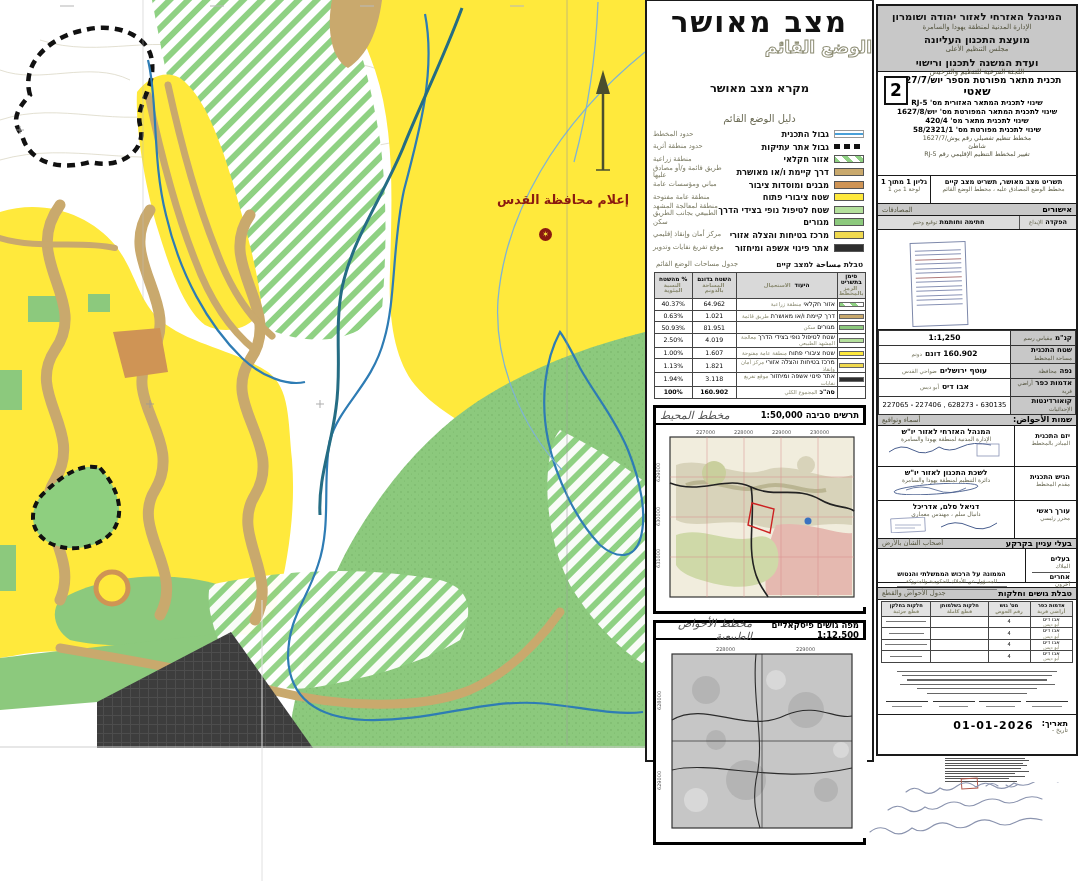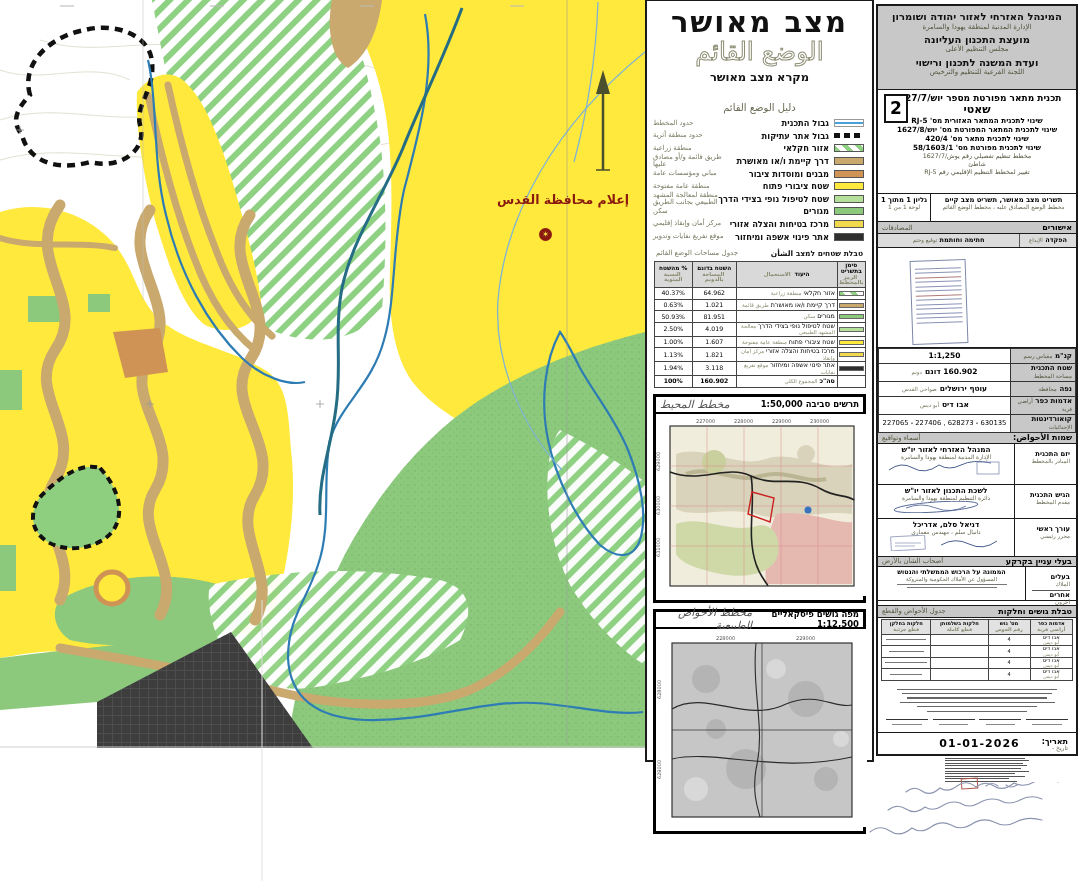--- a/index.html
+++ b/index.html
@@ -49,7 +49,7 @@
   #right-panel{position:absolute;left:876px;top:4px;width:202px;height:752px;
     border:2px solid #1a1a1a;background:#fff;box-sizing:border-box;font-size:8px;}
   .rp-sec{border-bottom:1px solid #1a1a1a;box-sizing:border-box;position:relative;}
-  .inst{background:#c8c8c8;text-align:center;padding-top:5px;height:84px;}
+  .inst{background:#c8c8c8;text-align:center;padding-top:5px;height:66px;}
   .inst .h{font-size:10px;font-weight:bold;color:#111;line-height:1.15;}
   .inst .a{font-size:7px;color:#55553f;line-height:1.2;margin-bottom:3px;}
   .plan{height:104px;text-align:center;padding-top:3px;direction:rtl;}

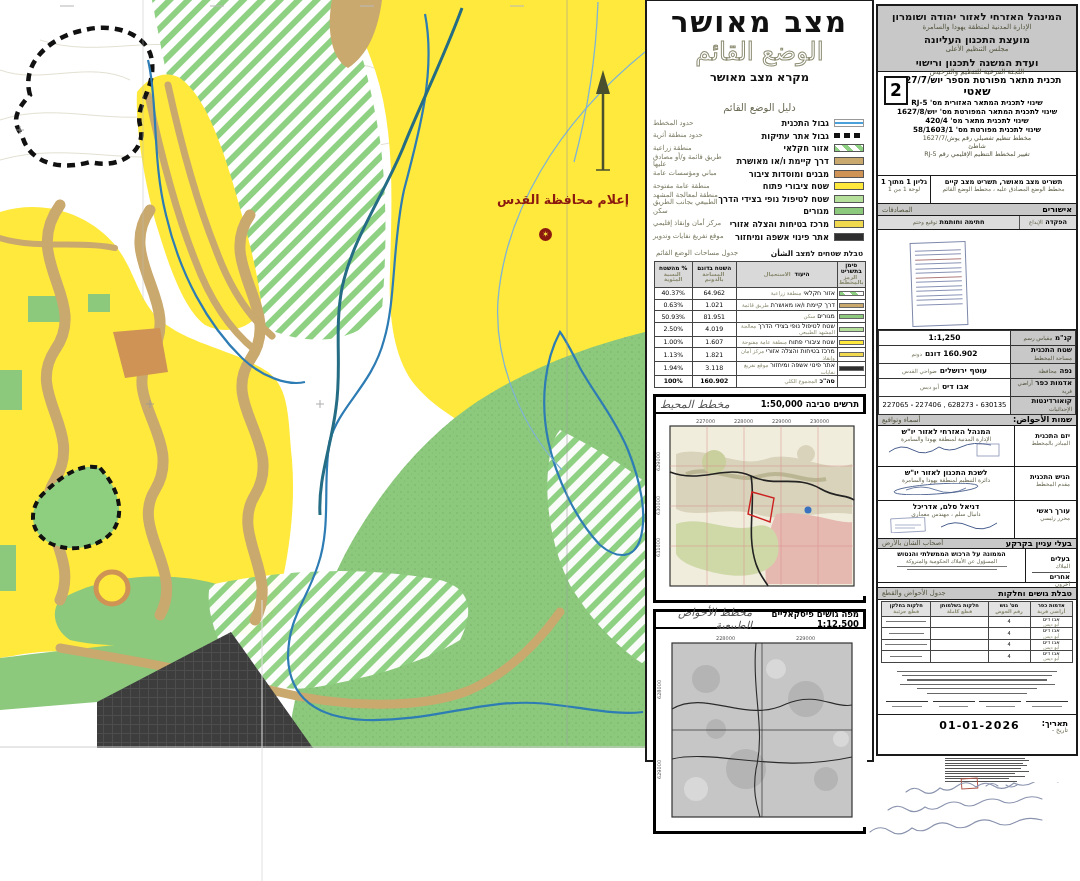--- a/index.html
+++ b/index.html
@@ -11,7 +11,7 @@
     border-left:2px solid #1a1a1a;border-right:2px solid #1a1a1a;border-top:1px solid #1a1a1a;
     border-bottom:2px solid #1a1a1a;background:#fff;box-sizing:border-box;}
   .cp-title{font-size:29px;font-weight:bold;text-align:center;letter-spacing:2px;color:#111;margin-top:4px;}
-  .cp-title-ar{font-size:25px;font-weight:normal;text-align:center;color:transparent;
+  .cp-title-ar{font-size:17px;font-weight:bold;text-align:right;color:transparent;
     -webkit-text-stroke:1px #8d8d74;margin-top:-2px;}
   .legend-title{font-size:11.5px;font-weight:bold;text-align:center;margin-top:4px;color:#111;}
   .legend-title-ar{font-size:10px;text-align:center;color:#6b6b55;margin-top:18px;}

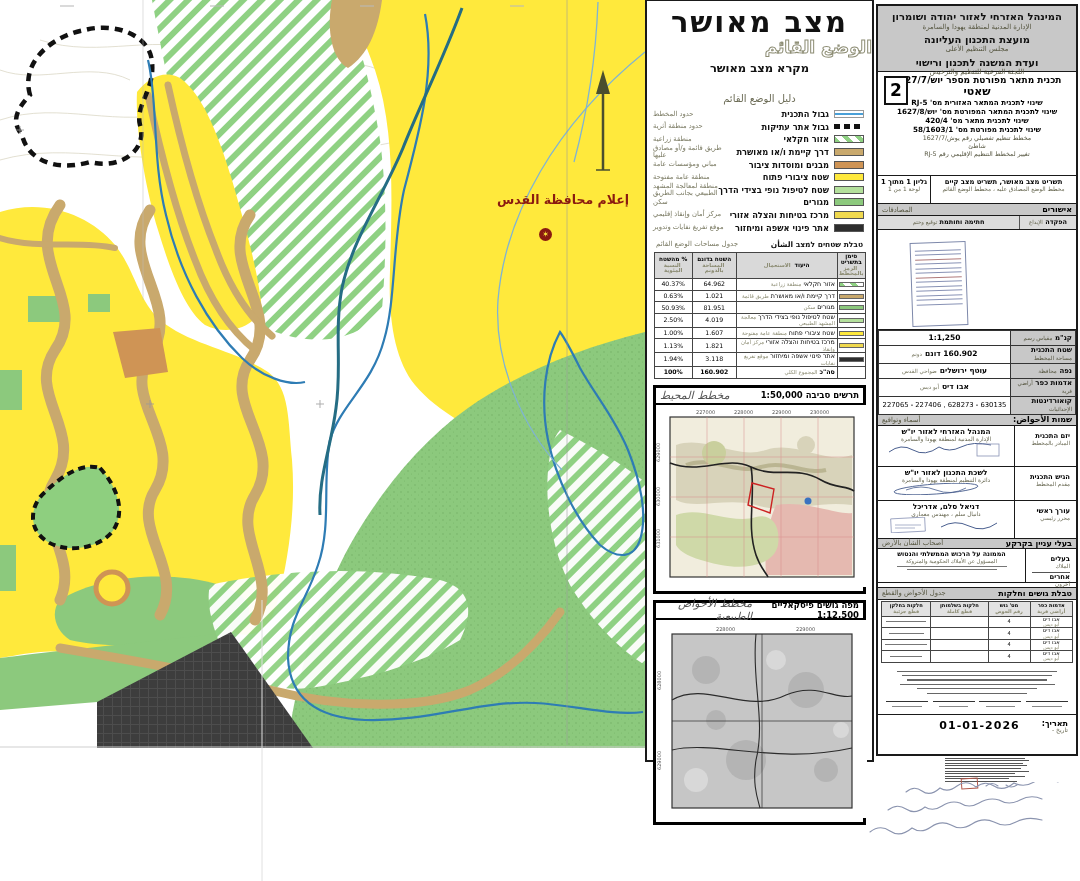--- a/index.html
+++ b/index.html
@@ -13,7 +13,7 @@
   .cp-title{font-size:29px;font-weight:bold;text-align:center;letter-spacing:2px;color:#111;margin-top:4px;}
   .cp-title-ar{font-size:17px;font-weight:bold;text-align:right;color:transparent;
     -webkit-text-stroke:1px #8d8d74;margin-top:-2px;}
-  .legend-title{font-size:11.5px;font-weight:bold;text-align:center;margin-top:4px;color:#111;}
+  .legend-title{font-size:11.5px;font-weight:bold;text-align:center;margin-top:24px;color:#111;}
   .legend-title-ar{font-size:10px;text-align:center;color:#6b6b55;margin-top:18px;}
   .legend{margin:4px 8px 0 6px;}
   .lrow{direction:rtl;display:flex;align-items:center;height:12.6px;}

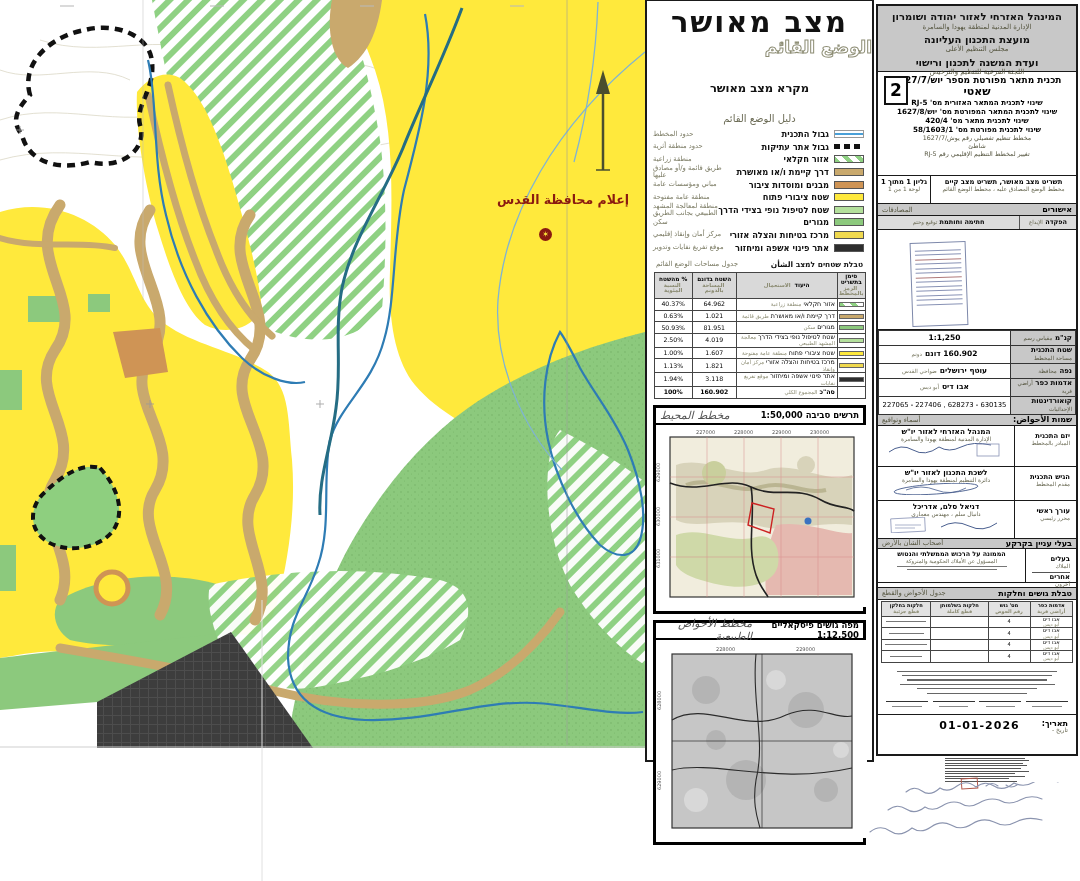--- a/index.html
+++ b/index.html
@@ -466,7 +466,7 @@
       <div class="l">שינוי לתכנית המתאר האזורית מס' RJ-5</div>
       <div class="l">שינוי לתכנית המתאר המפורטת מס' יוש/1627/8</div>
       <div class="l">שינוי לתכנית מתאר מס' 420/4</div>
-      <div class="l">שינוי לתכנית מפורטת מס' 58/1603/1</div>
+      <div class="l">שינוי לתכנית מפורטת מס' 58/2321/1</div>
       <div class="a">مخطط تنظيم تفصيلي رقم يوش/1627/7</div>
       <div class="a">شاطئ</div>
       <div class="a">تغيير لمخطط التنظيم الإقليمي رقم RJ-5</div>

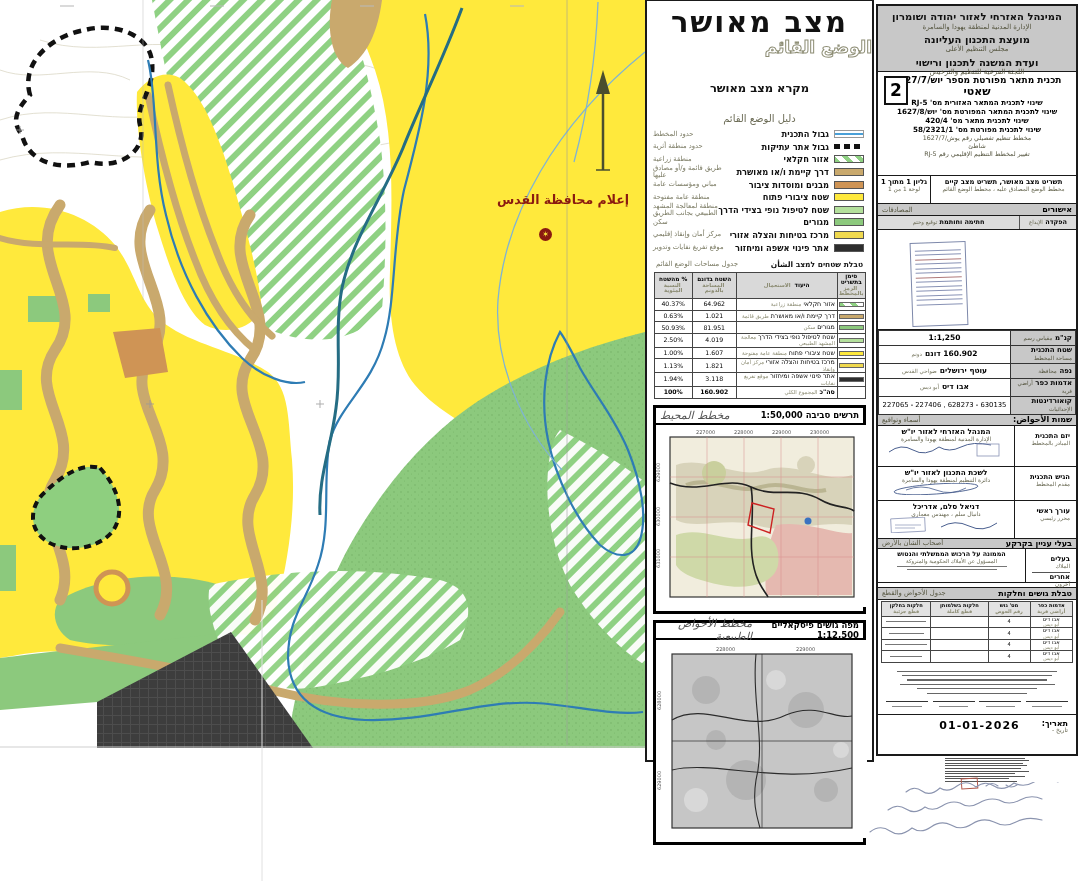--- a/index.html
+++ b/index.html
@@ -291,7 +291,7 @@
     </div>
 
     <div class="areas-cap">
-      <span class="he">טבלת שטחים למצב الشأن</span>
+      <span class="he">טבלת مساحة למצב קיים</span>
       <span class="ar">جدول مساحات الوضع القائم</span>
     </div>
 

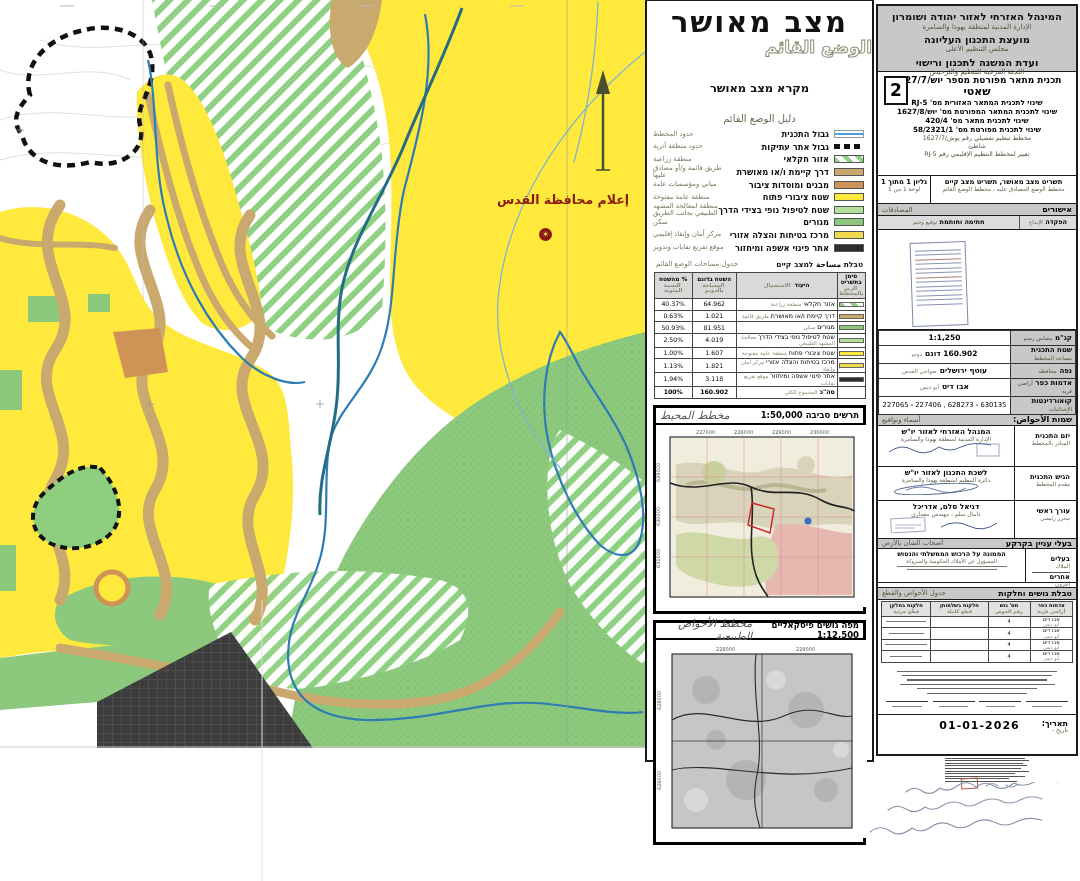--- a/index.html
+++ b/index.html
@@ -91,7 +91,7 @@
   .sigrow .body{flex:1;padding:1px 3px;position:relative;}
   .sigrow .body .he{font-size:7.3px;font-weight:bold;text-align:center;}
   .sigrow .body .ar{font-size:5.8px;color:#66664f;text-align:center;}
-  .stk-owners .txt .he{font-size:6.4px;font-weight:bold;text-align:center;}
+  .stk-owners .txt .he{font-size:6.4px;font-weight:bold;text-align:center;margin-top:20px;}
   .stk-owners .txt .ar{font-size:5.4px;color:#66664f;text-align:center;}
   table.blocks{border-collapse:collapse;width:192px;margin:1px auto;direction:rtl;}
   table.blocks td,table.blocks th{border:0.7px solid #444;font-size:5.2px;line-height:1.05;height:8px;padding:0 1px;text-align:center;}

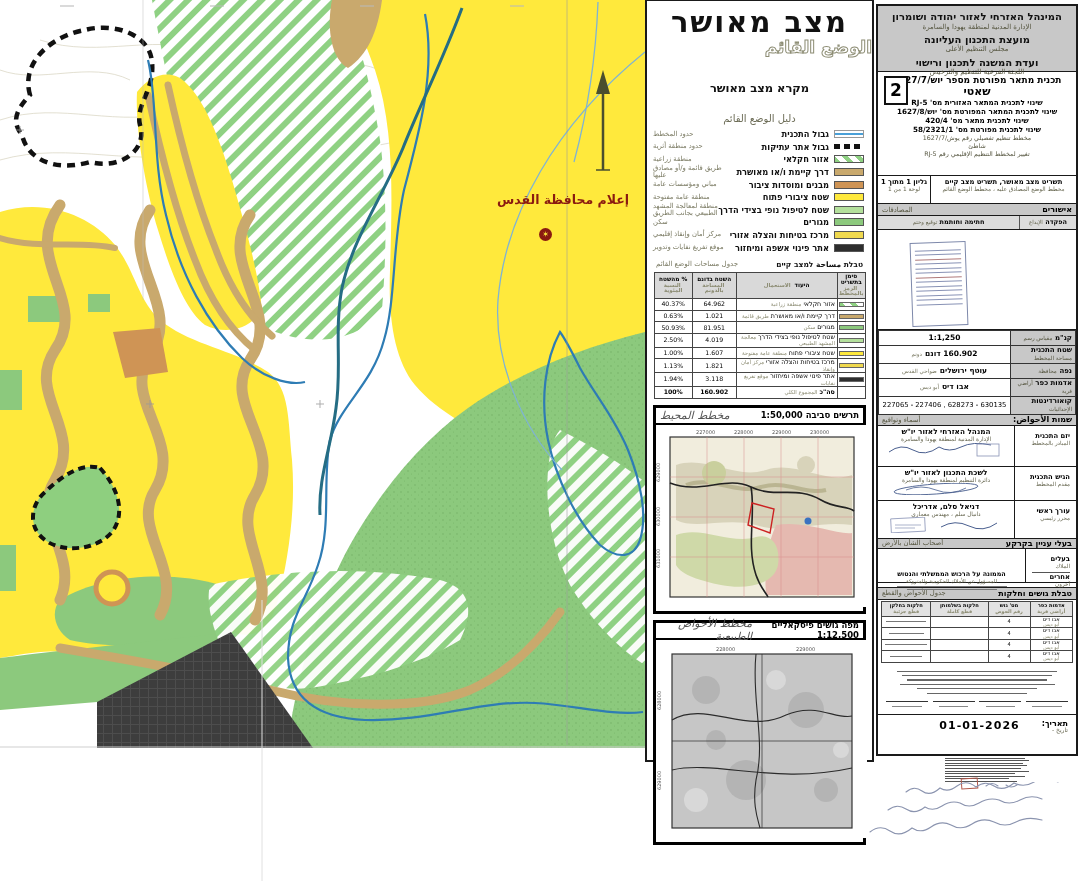--- a/index.html
+++ b/index.html
@@ -107,7 +107,7 @@
   .daterow{height:22px;direction:rtl;display:flex;align-items:center;padding:0 8px;}
   .daterow .lab .he{font-size:8px;font-weight:bold;}
   .daterow .lab .ar{font-size:6px;color:#66664f;margin-top:-2px;}
-  .daterow .val{direction:ltr;font-size:11px;font-weight:bold;letter-spacing:1px;margin-right:22px;}
+  .daterow .val{direction:ltr;font-size:11px;font-weight:bold;letter-spacing:1px;margin-right:8px;}
   
   #logo{position:absolute;left:487px;top:190px;width:152px;text-align:center;}
   #logo .big{font-size:46px;font-weight:900;color:#8a1a10;line-height:1.0;

